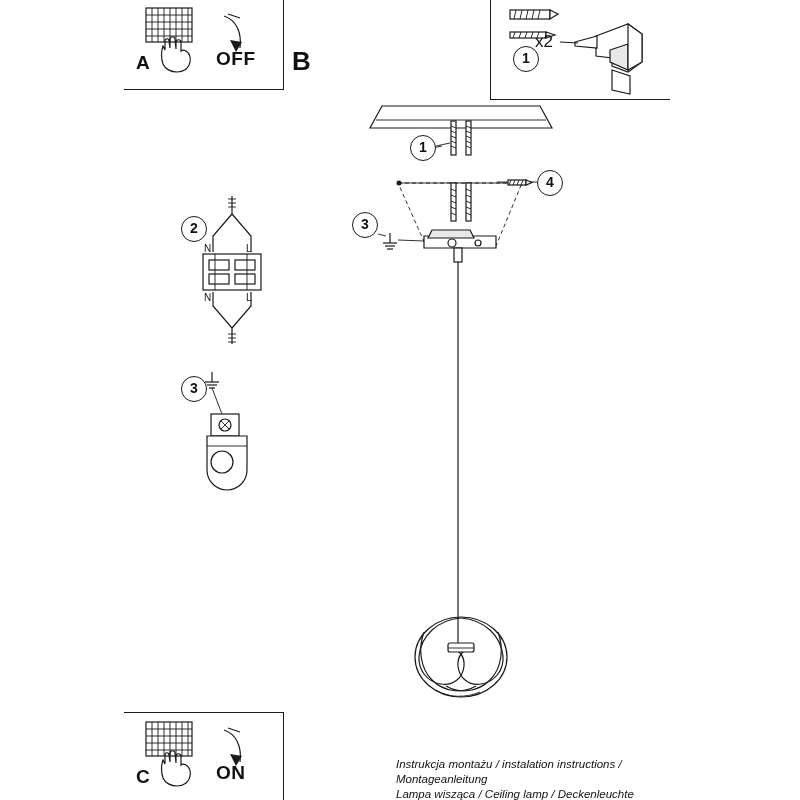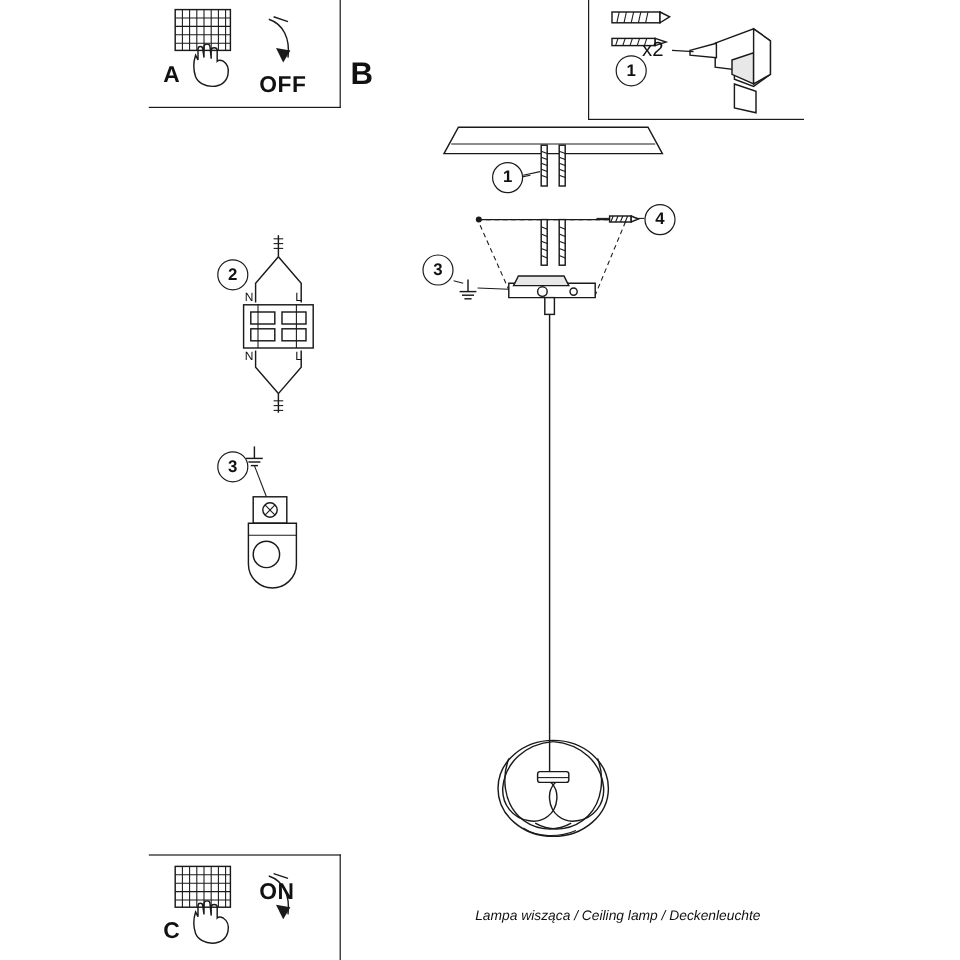--- a/index.html
+++ b/index.html
@@ -363,7 +363,7 @@
   </svg>
 
   <div class="label-letter" style="left:136px; top:52px;">A</div>
-  <div class="label-word" style="left:216px; top:61px;">OFF</div>
+  <div class="label-word" style="left:216px; top:48px;">OFF</div>
 
   <div class="label-b" style="left:292px; top:46px;">B</div>
 

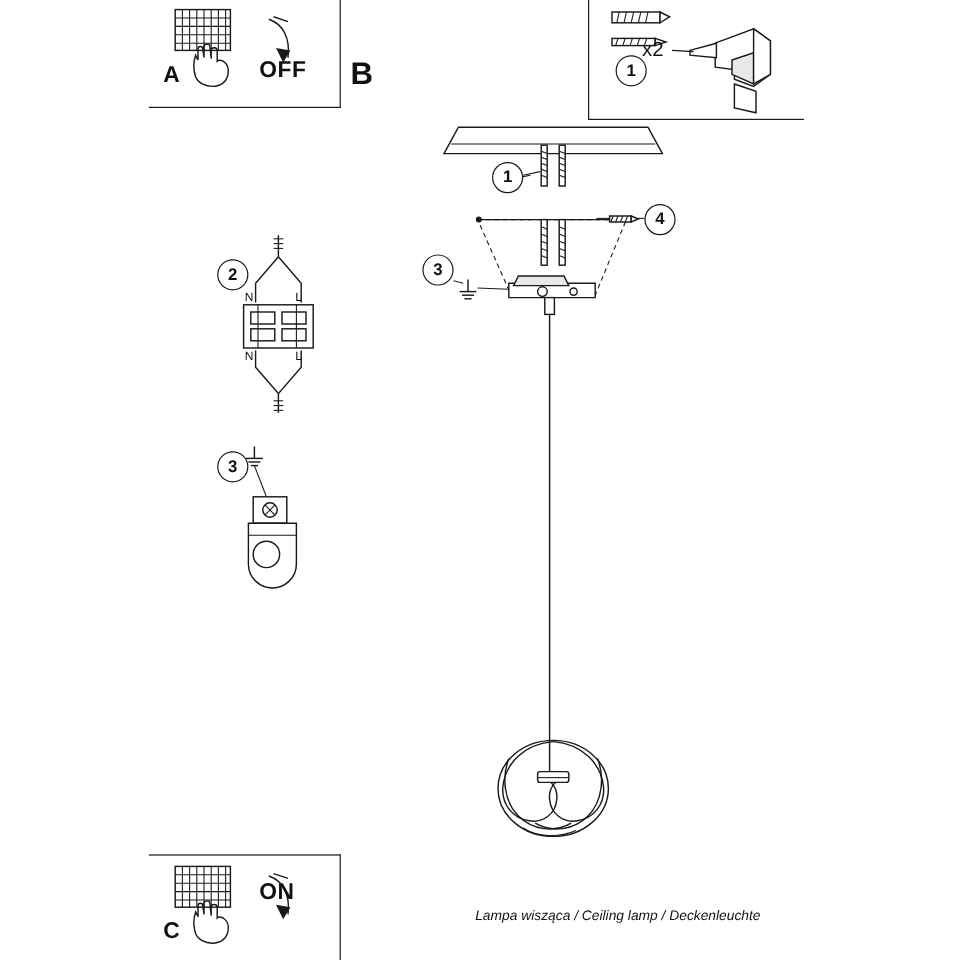--- a/index.html
+++ b/index.html
@@ -368,7 +368,7 @@
   <div class="label-b" style="left:292px; top:46px;">B</div>
 
   <div class="label-letter" style="left:136px; top:766px;">C</div>
-  <div class="label-word" style="left:216px; top:733px;">ON</div>
+  <div class="label-word" style="left:216px; top:762px;">ON</div>
 
   <div class="xlabel" style="left:535px; top:32px;">x2</div>
 

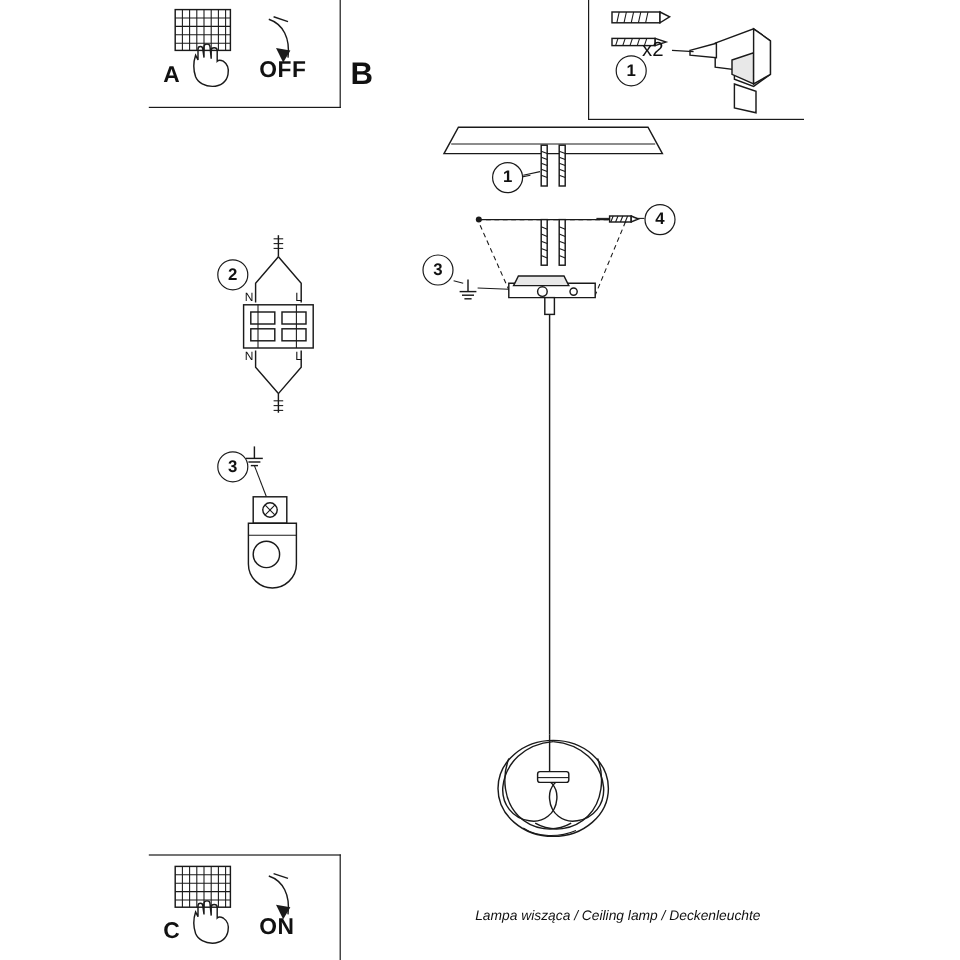--- a/index.html
+++ b/index.html
@@ -385,6 +385,7 @@
   <div class="nl-label" style="left:246px; top:292px;">L</div>
 
   <div class="footer">
+    <div>Instrukcja montażu / instalation instructions / Montageanleitung</div>
     <div>Lampa wisząca / Ceiling lamp / Deckenleuchte</div>
   </div>
 

